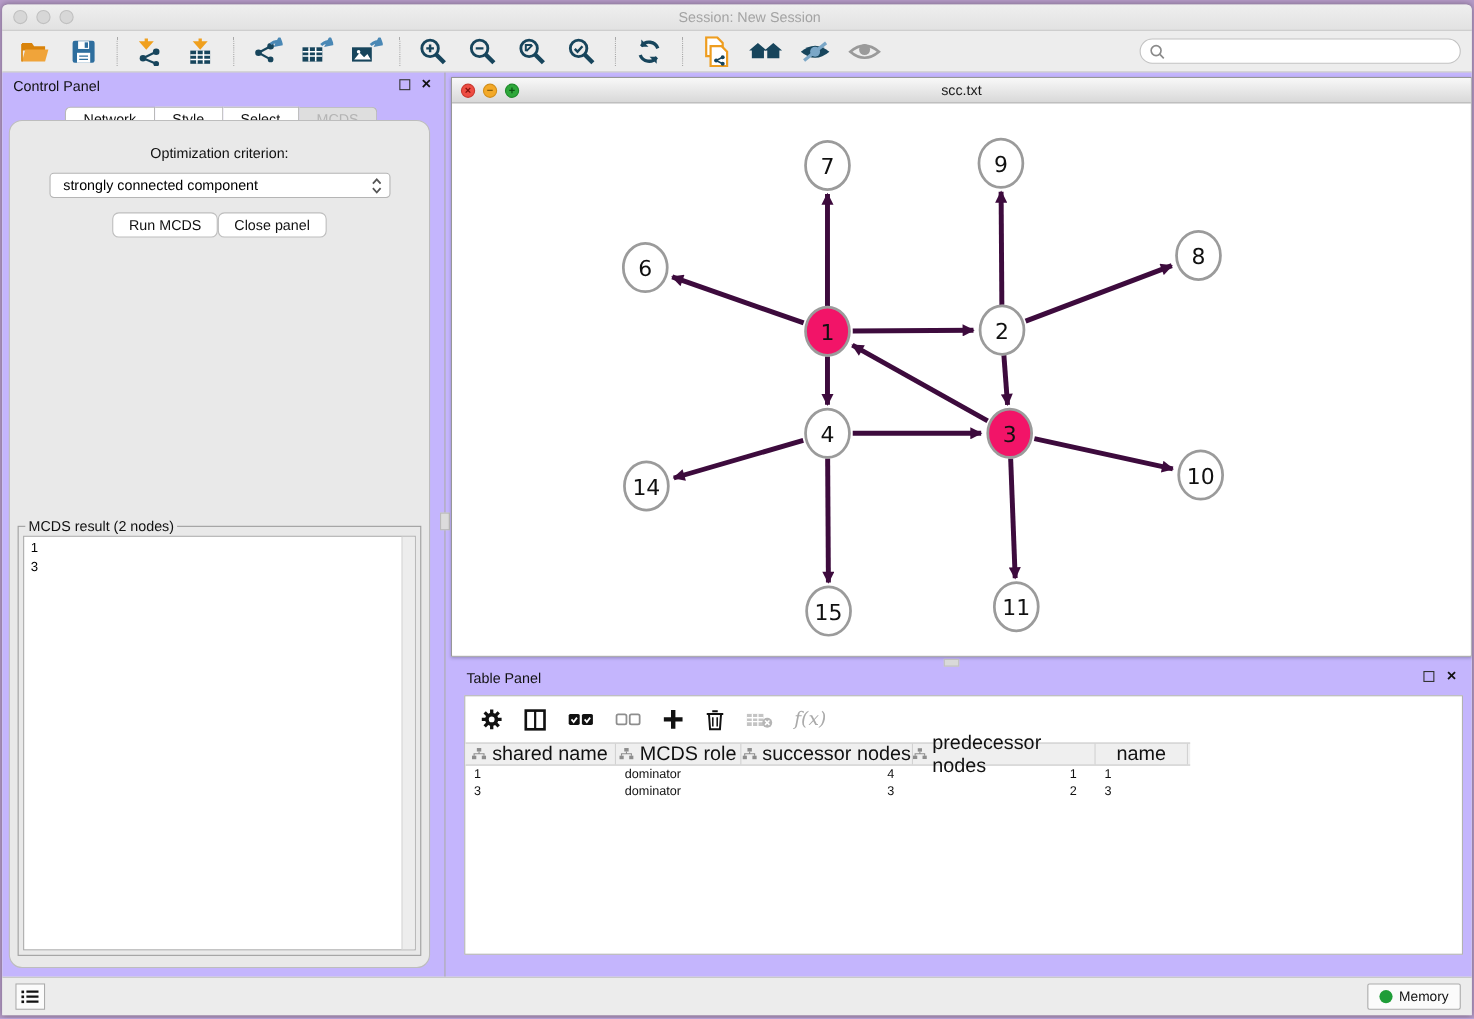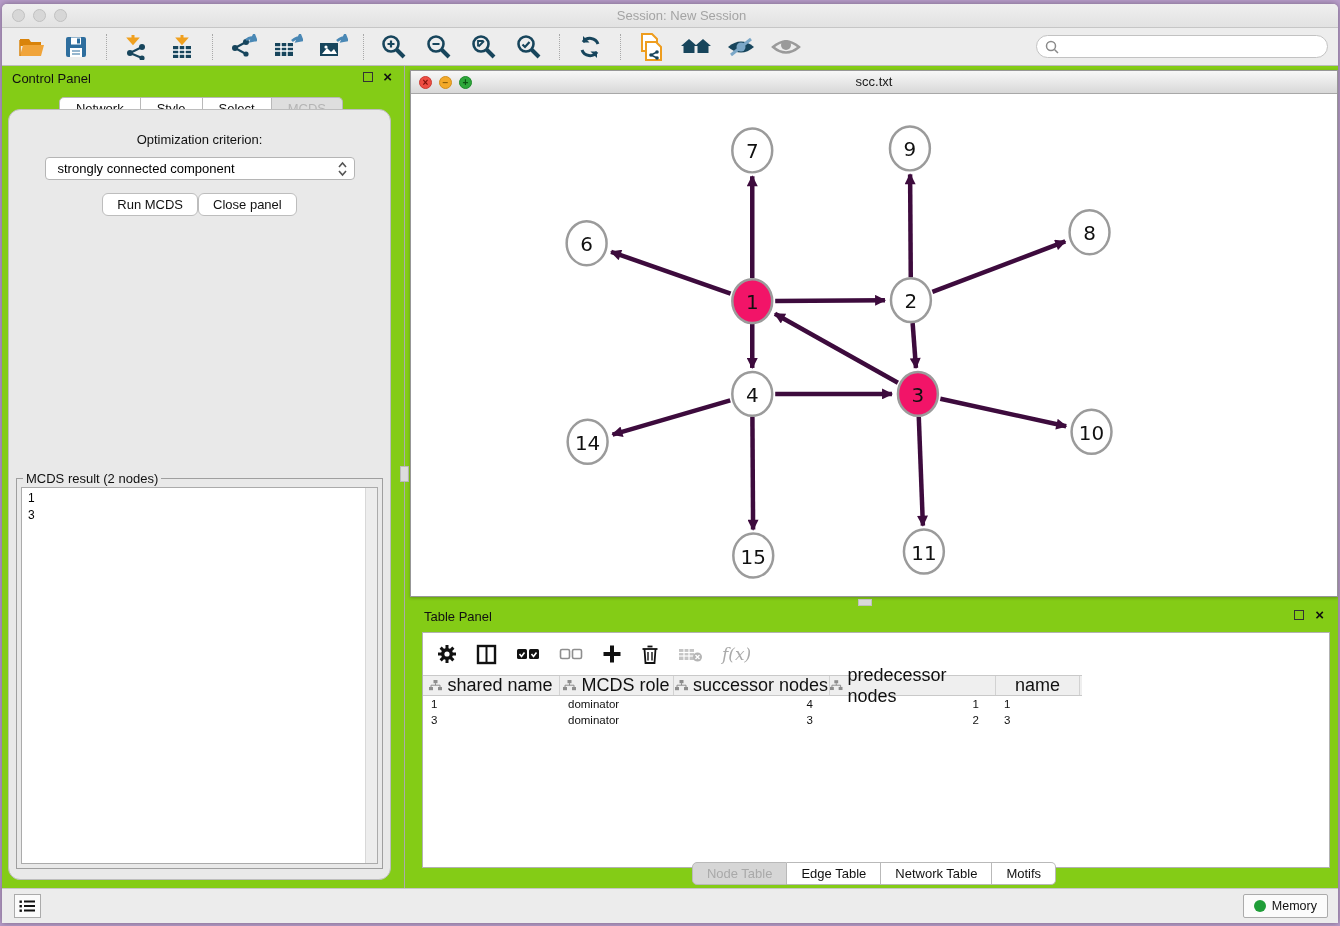--- a/index.html
+++ b/index.html
@@ -27,7 +27,7 @@
                        font-family: "Liberation Sans", sans-serif; }
 
   
-  .main { position: relative; flex: 1 1 auto; background: #84cc16; }
+  .main { position: relative; flex: 1 1 auto; background: #c4b5fd; }
 
   
   .control-panel { position: absolute; left: 0; top: 0; width: 398px; height: 100%; }

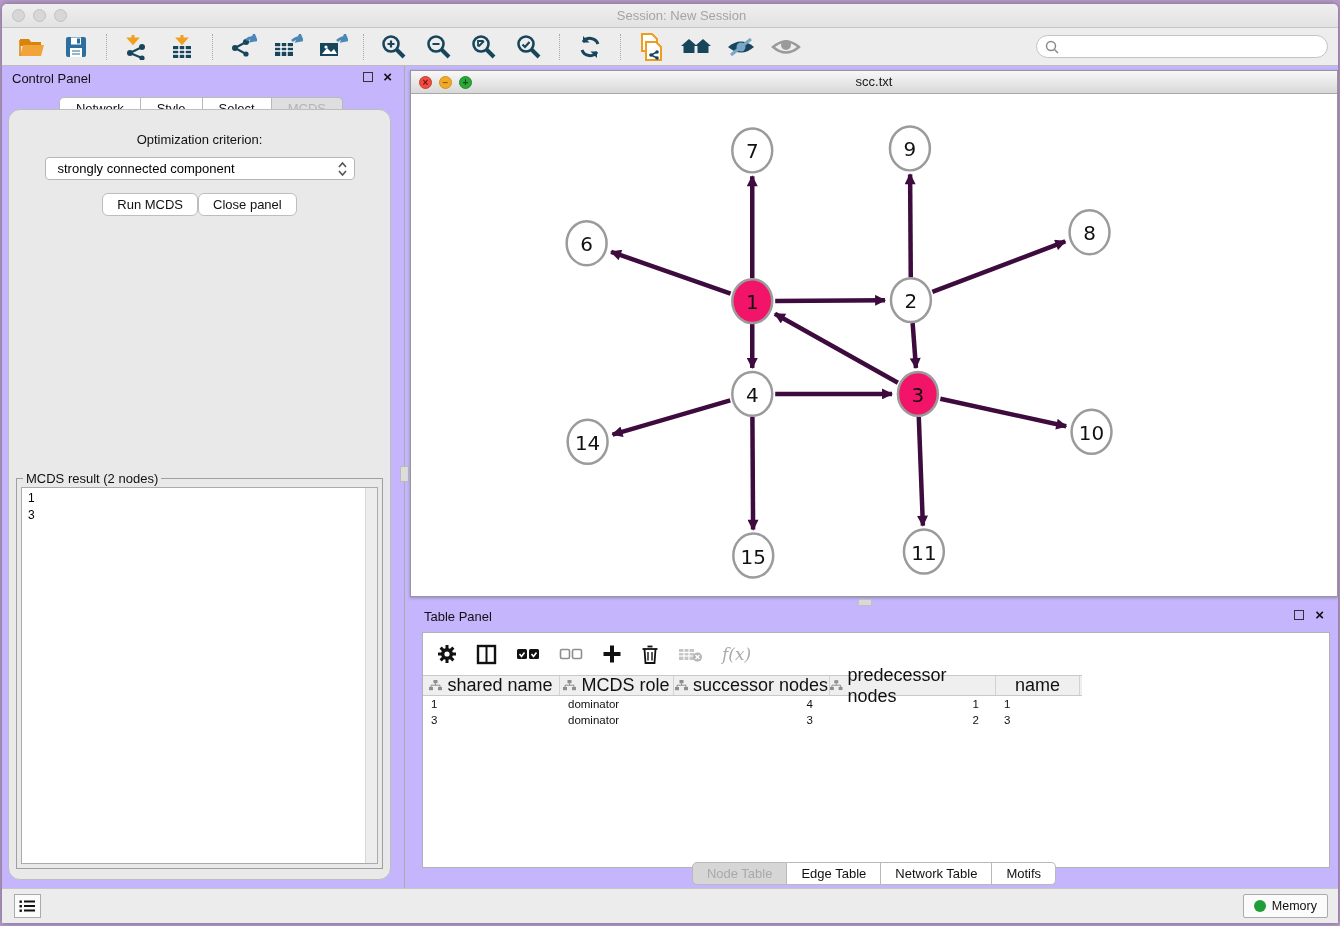--- a/index.html
+++ b/index.html
@@ -542,12 +542,6 @@
             </div>
           </div>
       </div>
-      <div class="tp-tabs">
-          <div class="btab sel">Node Table</div>
-          <div class="btab">Edge Table</div>
-          <div class="btab">Network Table</div>
-          <div class="btab">Motifs</div>
-        </div>
     </div>
 
   </div>

